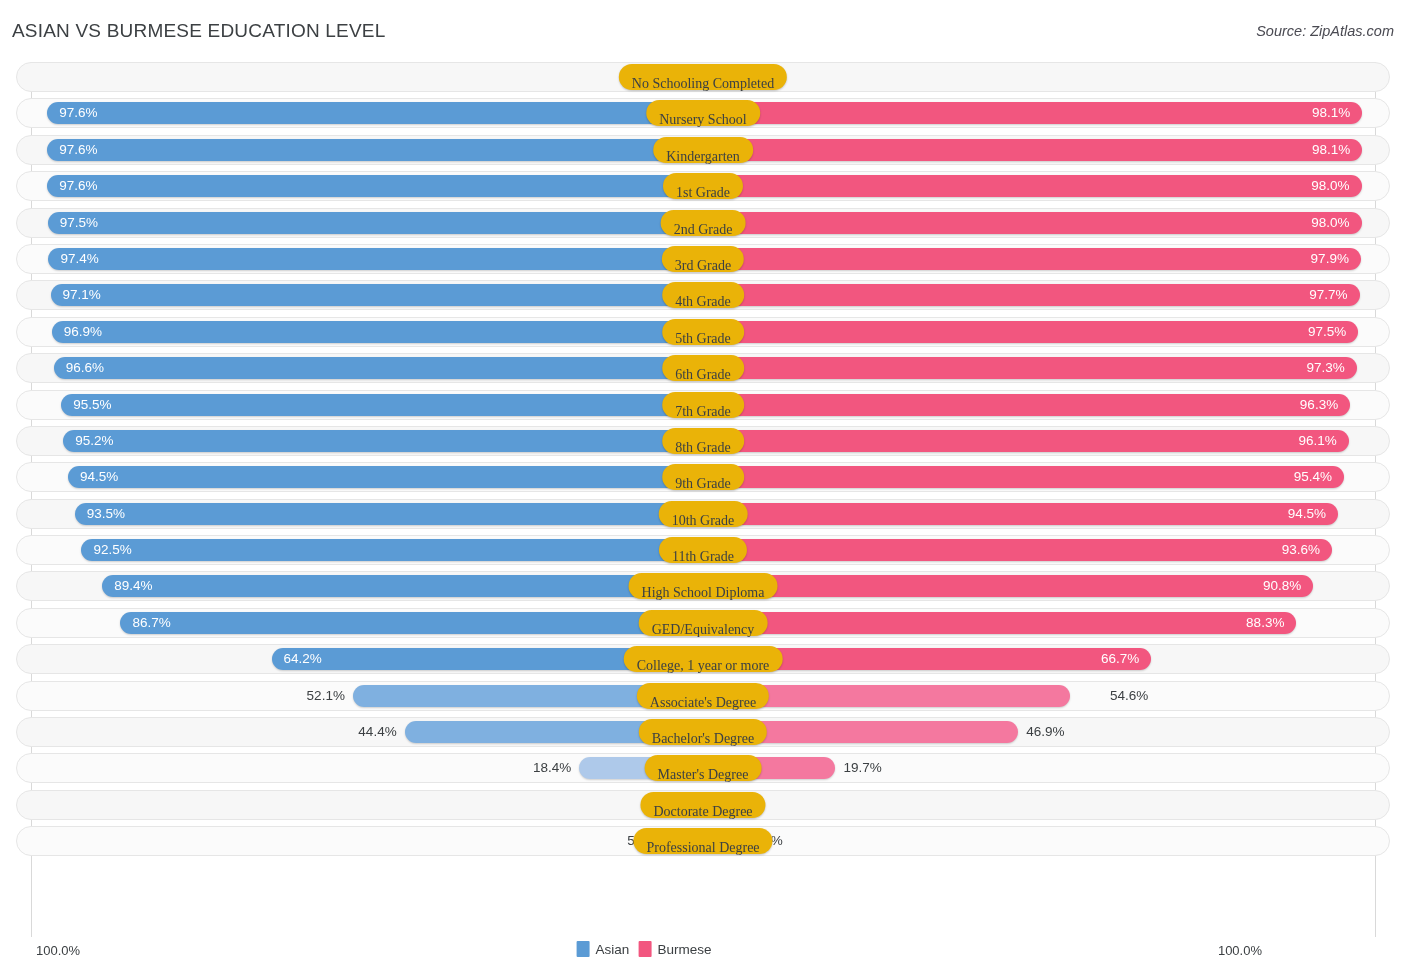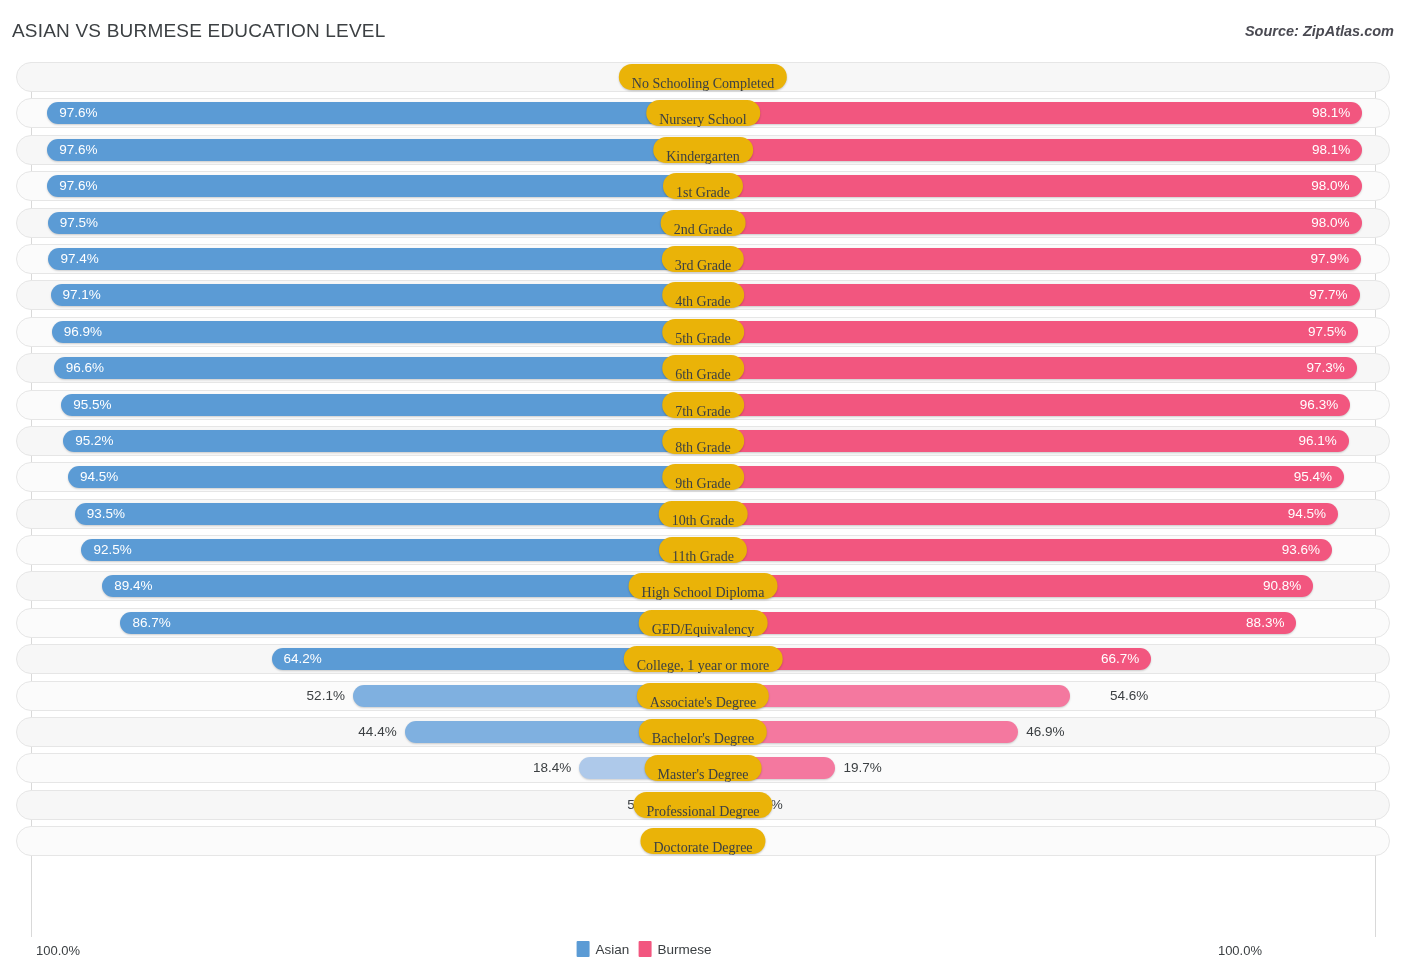--- a/index.html
+++ b/index.html
@@ -21,7 +21,7 @@
   }
   .source {
     position: absolute; right: 12px; top: 23px;
-    font-size: 14.5px; font-style: italic; font-weight: bold;
+    font-size: 14.5px; font-style: italic; font-weight: normal;
     color: #4a4a52; white-space: nowrap;
   }
 

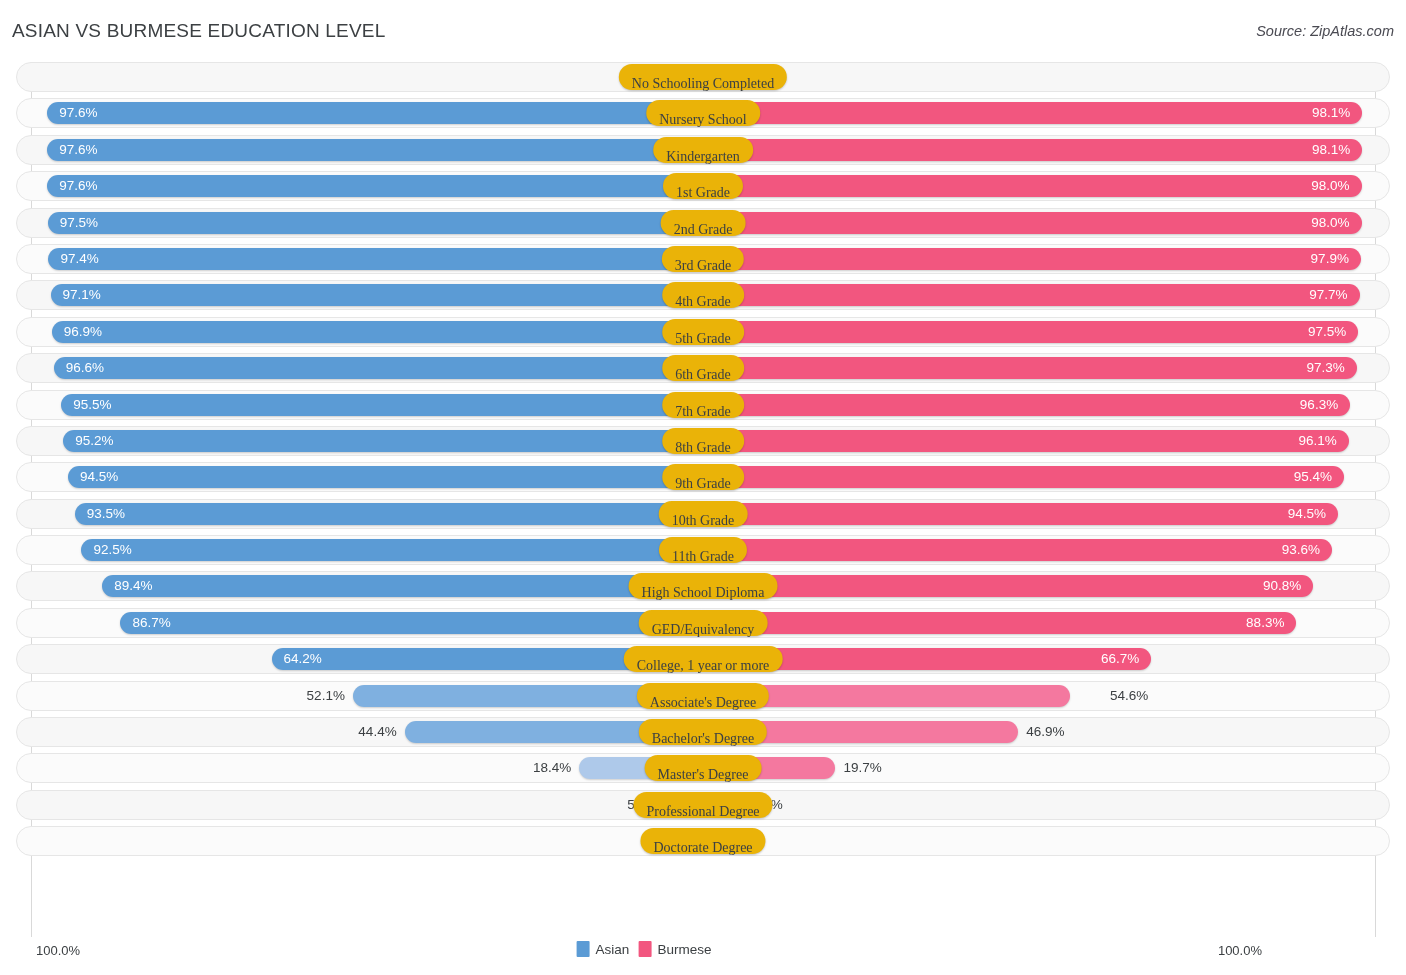--- a/index.html
+++ b/index.html
@@ -285,19 +285,19 @@
         </div>
         <div class="row">
           <div class="track"></div>
+          <div class="bar left" style="width: 16.128px; background: rgb(174, 201, 234);"></div>
+          <div class="bar right" style="width: 17.472px; background: rgb(244, 120, 159);"></div>
+          <div class="val l outside" style="right: 727.128px;">2.4%</div>
+          <div class="val r outside" style="left: 728.472px;">2.6%</div>
+          <div class="pill">Doctorate Degree</div>
+        </div>
+        <div class="row">
+          <div class="track"></div>
           <div class="bar left" style="width: 36.96px; background: rgb(174, 201, 234);"></div>
           <div class="bar right" style="width: 40.992px; background: rgb(244, 120, 159);"></div>
           <div class="val l outside" style="right: 747.96px;">5.5%</div>
           <div class="val r outside" style="left: 751.992px;">6.1%</div>
           <div class="pill">Professional Degree</div>
-        </div>
-        <div class="row">
-          <div class="track"></div>
-          <div class="bar left" style="width: 16.128px; background: rgb(174, 201, 234);"></div>
-          <div class="bar right" style="width: 17.472px; background: rgb(244, 120, 159);"></div>
-          <div class="val l outside" style="right: 727.128px;">2.4%</div>
-          <div class="val r outside" style="left: 728.472px;">2.6%</div>
-          <div class="pill">Doctorate Degree</div>
         </div>
       </div>
   </div>

